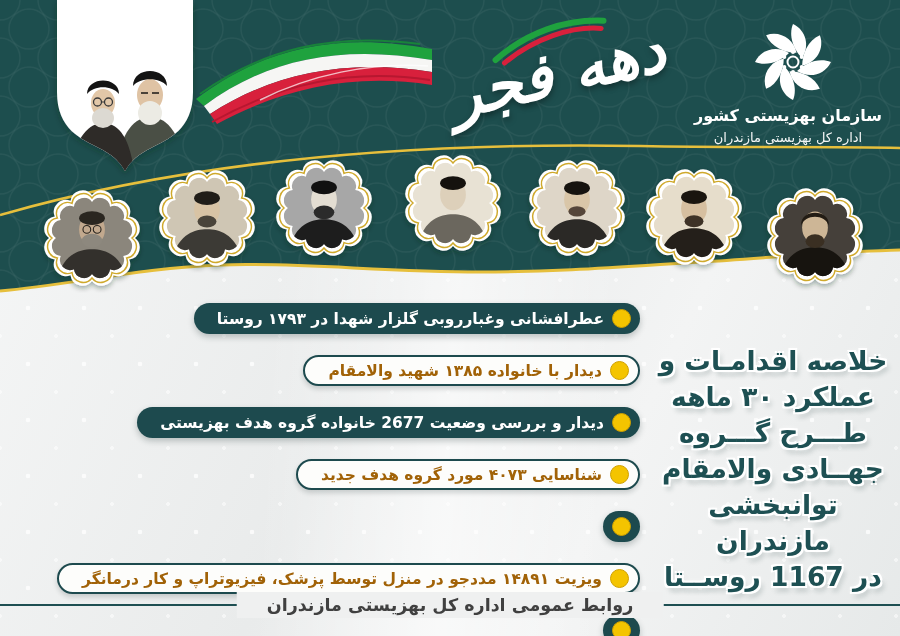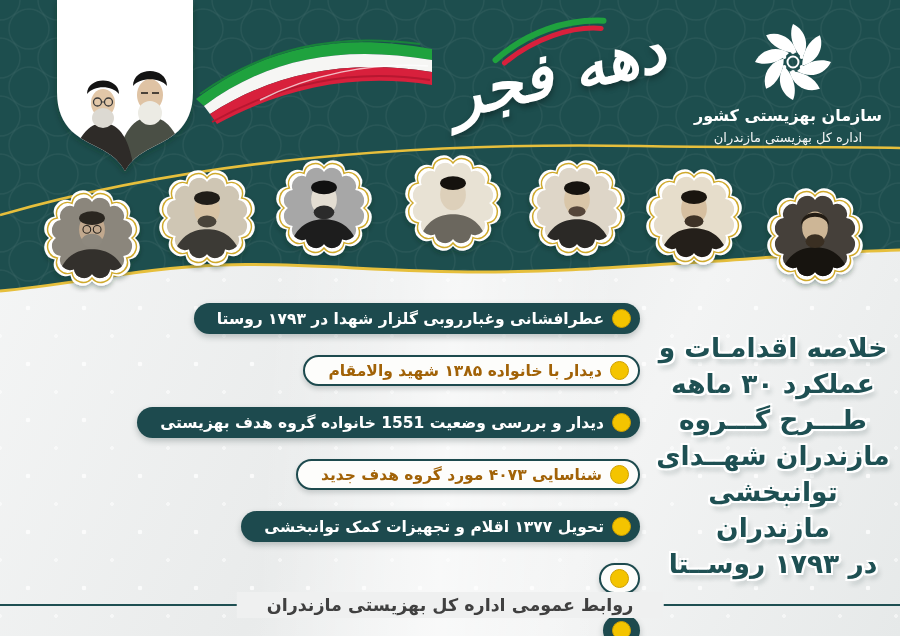--- a/index.html
+++ b/index.html
@@ -56,7 +56,7 @@
     background:#f4c400;border:1px solid #cfa000;
   }
   .summary{
-    position:absolute;z-index:5;top:330px;left:650px;width:246px;
+    position:absolute;z-index:5;top:343px;left:650px;width:246px;
     text-align:center;color:#1e5053;font-weight:bold;
     font-size:26.5px;line-height:36px;
     text-shadow:-2px -2px 0 #fff,2px -2px 0 #fff,-2px 2px 0 #fff,2px 2px 0 #fff,0 0 7px rgba(255,255,255,.95),3px 5px 5px rgba(30,60,60,.25);

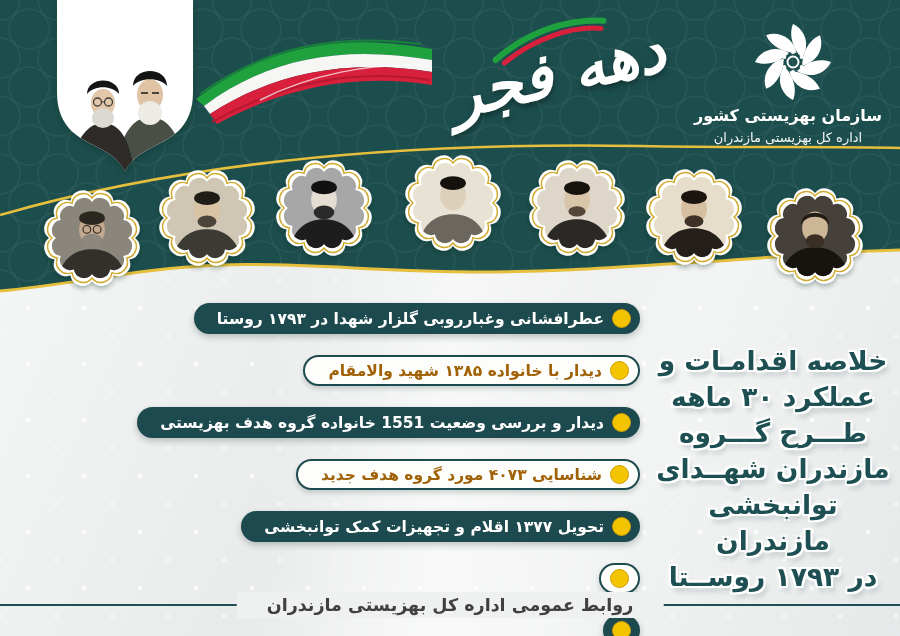--- a/index.html
+++ b/index.html
@@ -260,7 +260,7 @@
     </div>
     <div class="pill">
       <span class="dot"></span>
-      <span class="txt">دیدار و بررسی وضعیت 1551 خانواده گروه هدف بهزیستی</span>
+      <span class="txt">دیدار و بررسی وضعیت 2677 خانواده گروه هدف بهزیستی</span>
     </div>
     <div class="pill outline">
       <span class="dot"></span>

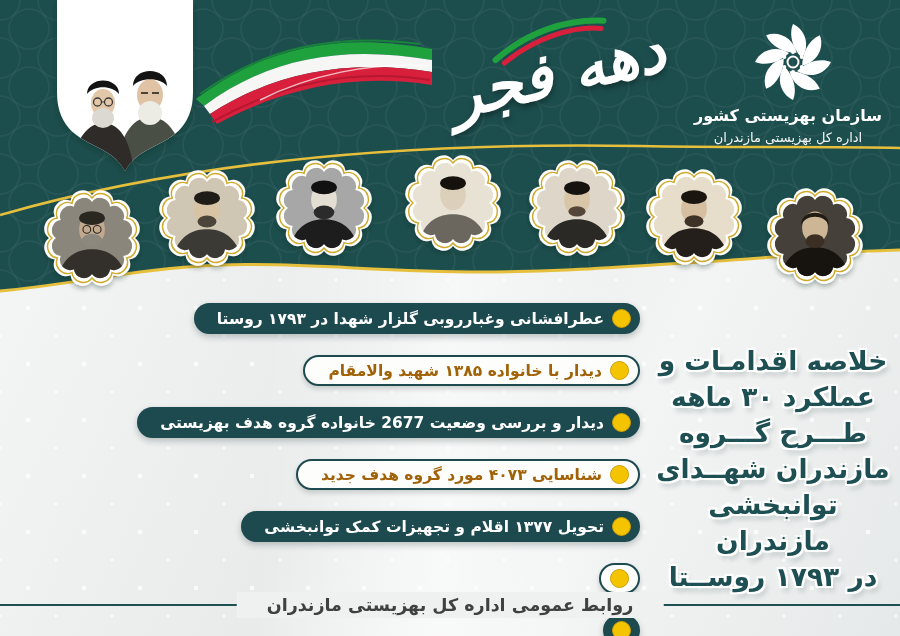--- a/index.html
+++ b/index.html
@@ -282,7 +282,7 @@
     <div>خلاصه اقدامـات و</div>
     <div>عملکرد ۳۰ ماهه</div>
     <div>طـــرح گـــروه</div>
-    <div>مازندران شهــدای</div>
+    <div>جهــادی والامقام</div>
     <div>توانبخشی مازندران</div>
     <div>در ۱۷۹۳ روســتا</div>
   </div>

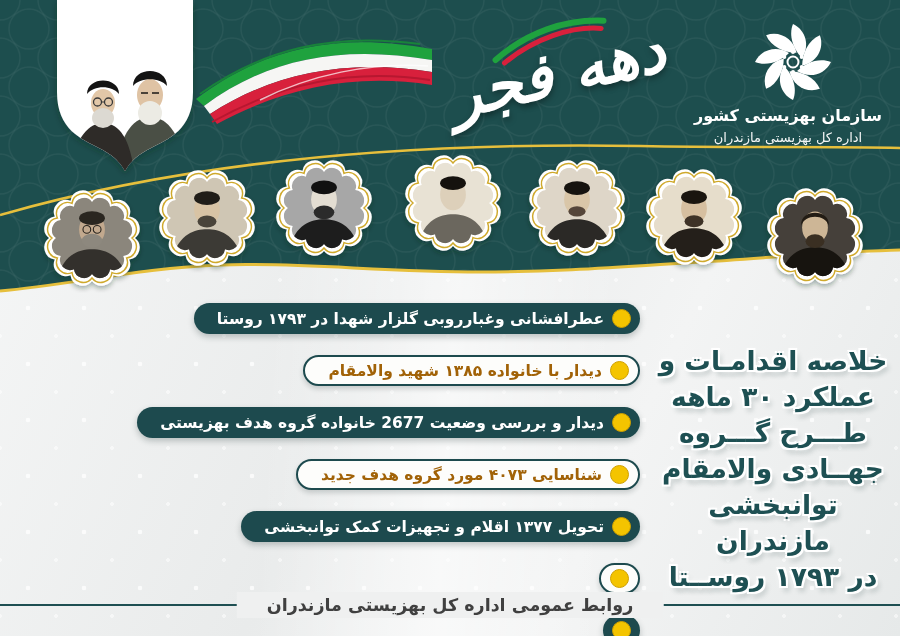--- a/index.html
+++ b/index.html
@@ -268,7 +268,6 @@
     </div>
     <div class="pill">
       <span class="dot"></span>
-      <span class="txt">تحویل ۱۳۷۷ اقلام و تجهیزات کمک توانبخشی</span>
     </div>
     <div class="pill outline">
       <span class="dot"></span>

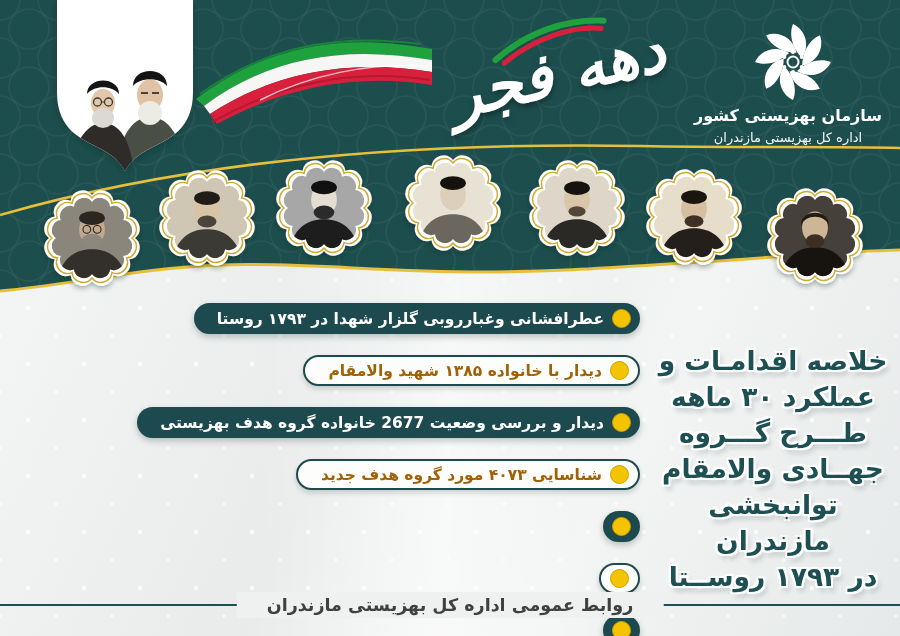--- a/index.html
+++ b/index.html
@@ -271,6 +271,7 @@
     </div>
     <div class="pill outline">
       <span class="dot"></span>
+      <span class="txt">ویزیت ۱۴۸۹۱ مددجو در منزل توسط پزشک، فیزیوتراپ و کار درمانگر</span>
     </div>
     <div class="pill">
       <span class="dot"></span>

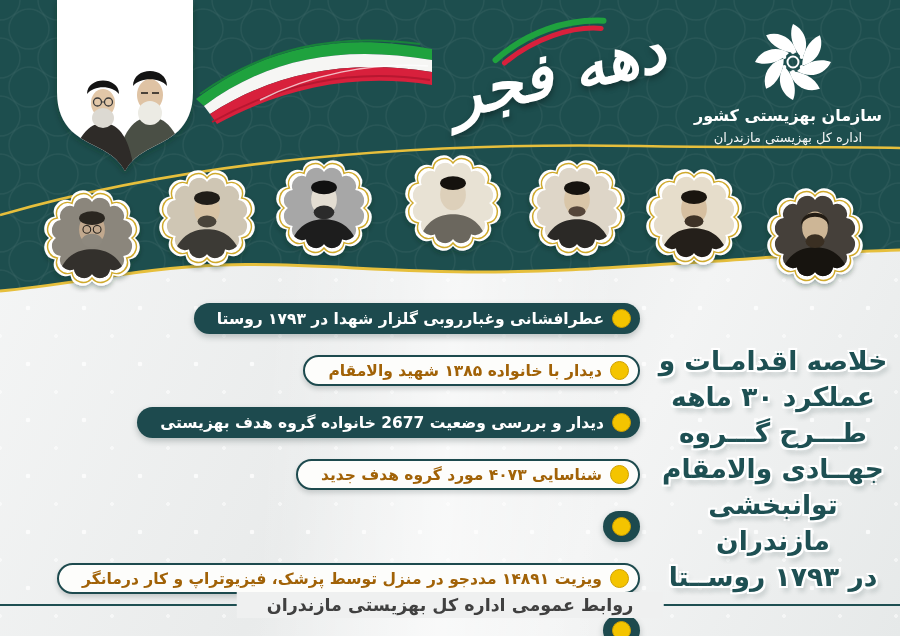--- a/index.html
+++ b/index.html
@@ -284,7 +284,7 @@
     <div>طـــرح گـــروه</div>
     <div>جهــادی والامقام</div>
     <div>توانبخشی مازندران</div>
-    <div>در ۱۷۹۳ روســتا</div>
+    <div>در 1167 روســتا</div>
   </div>
 
   <div class="footer-line"></div>

